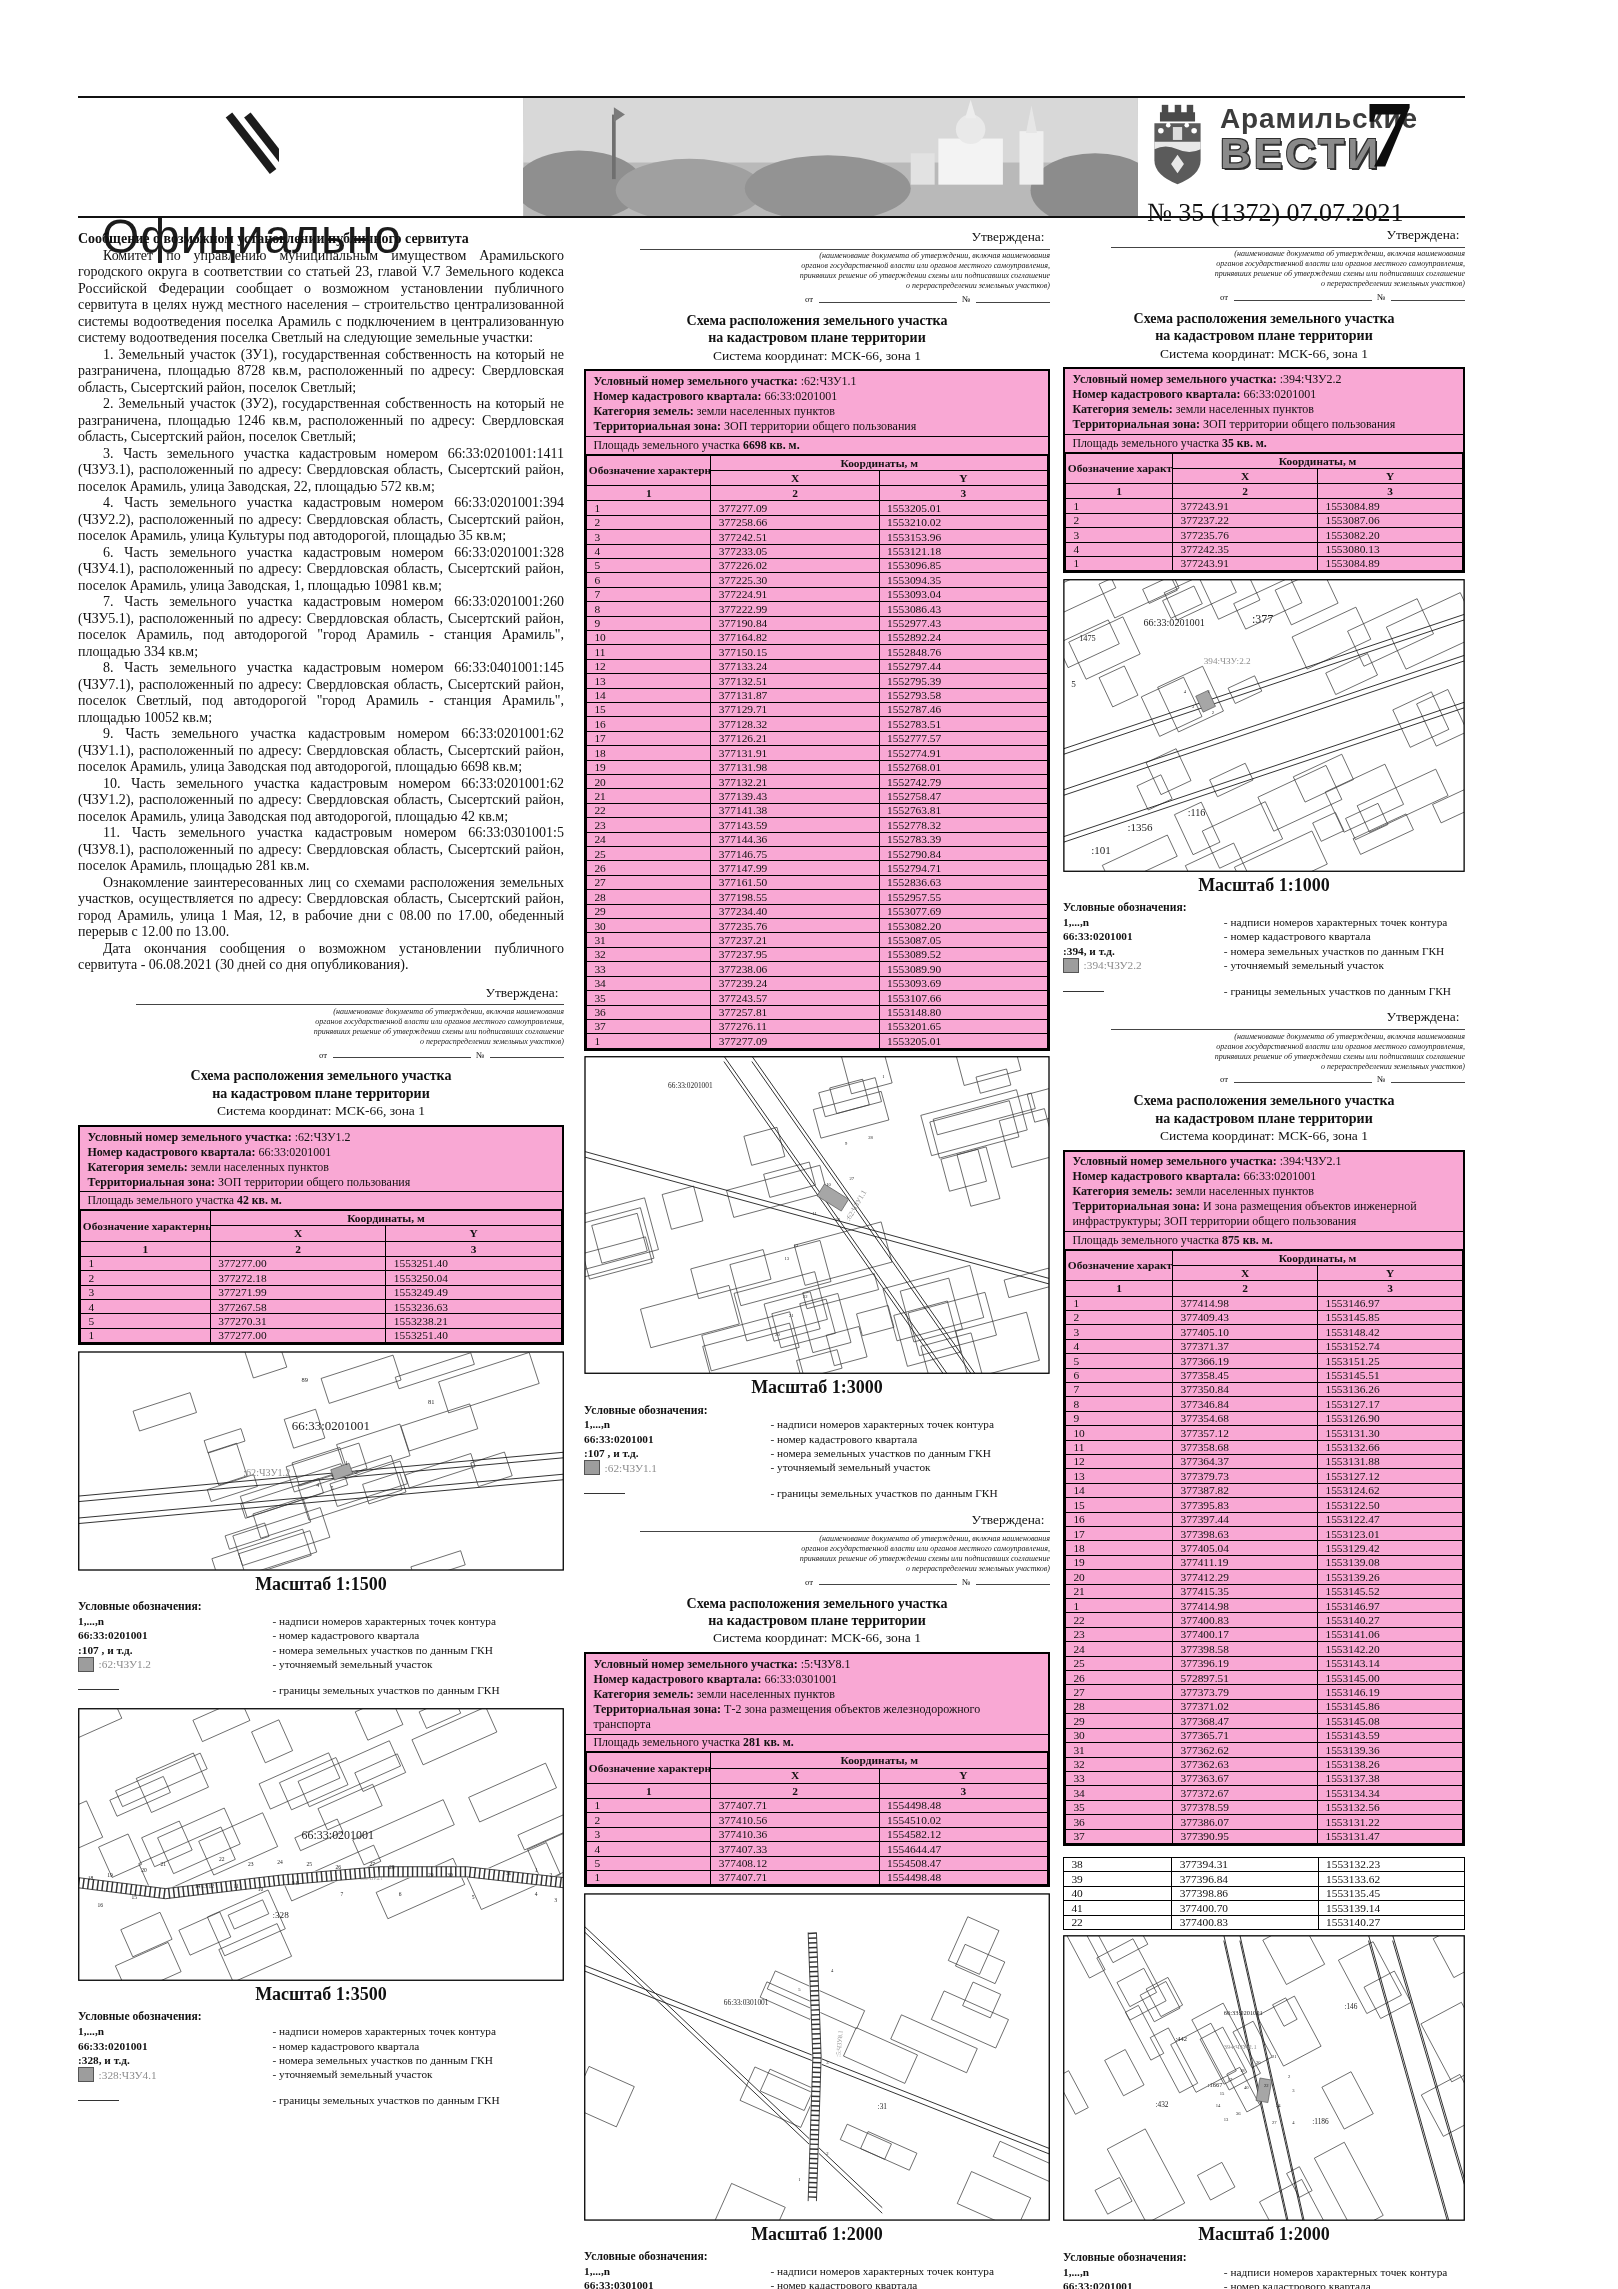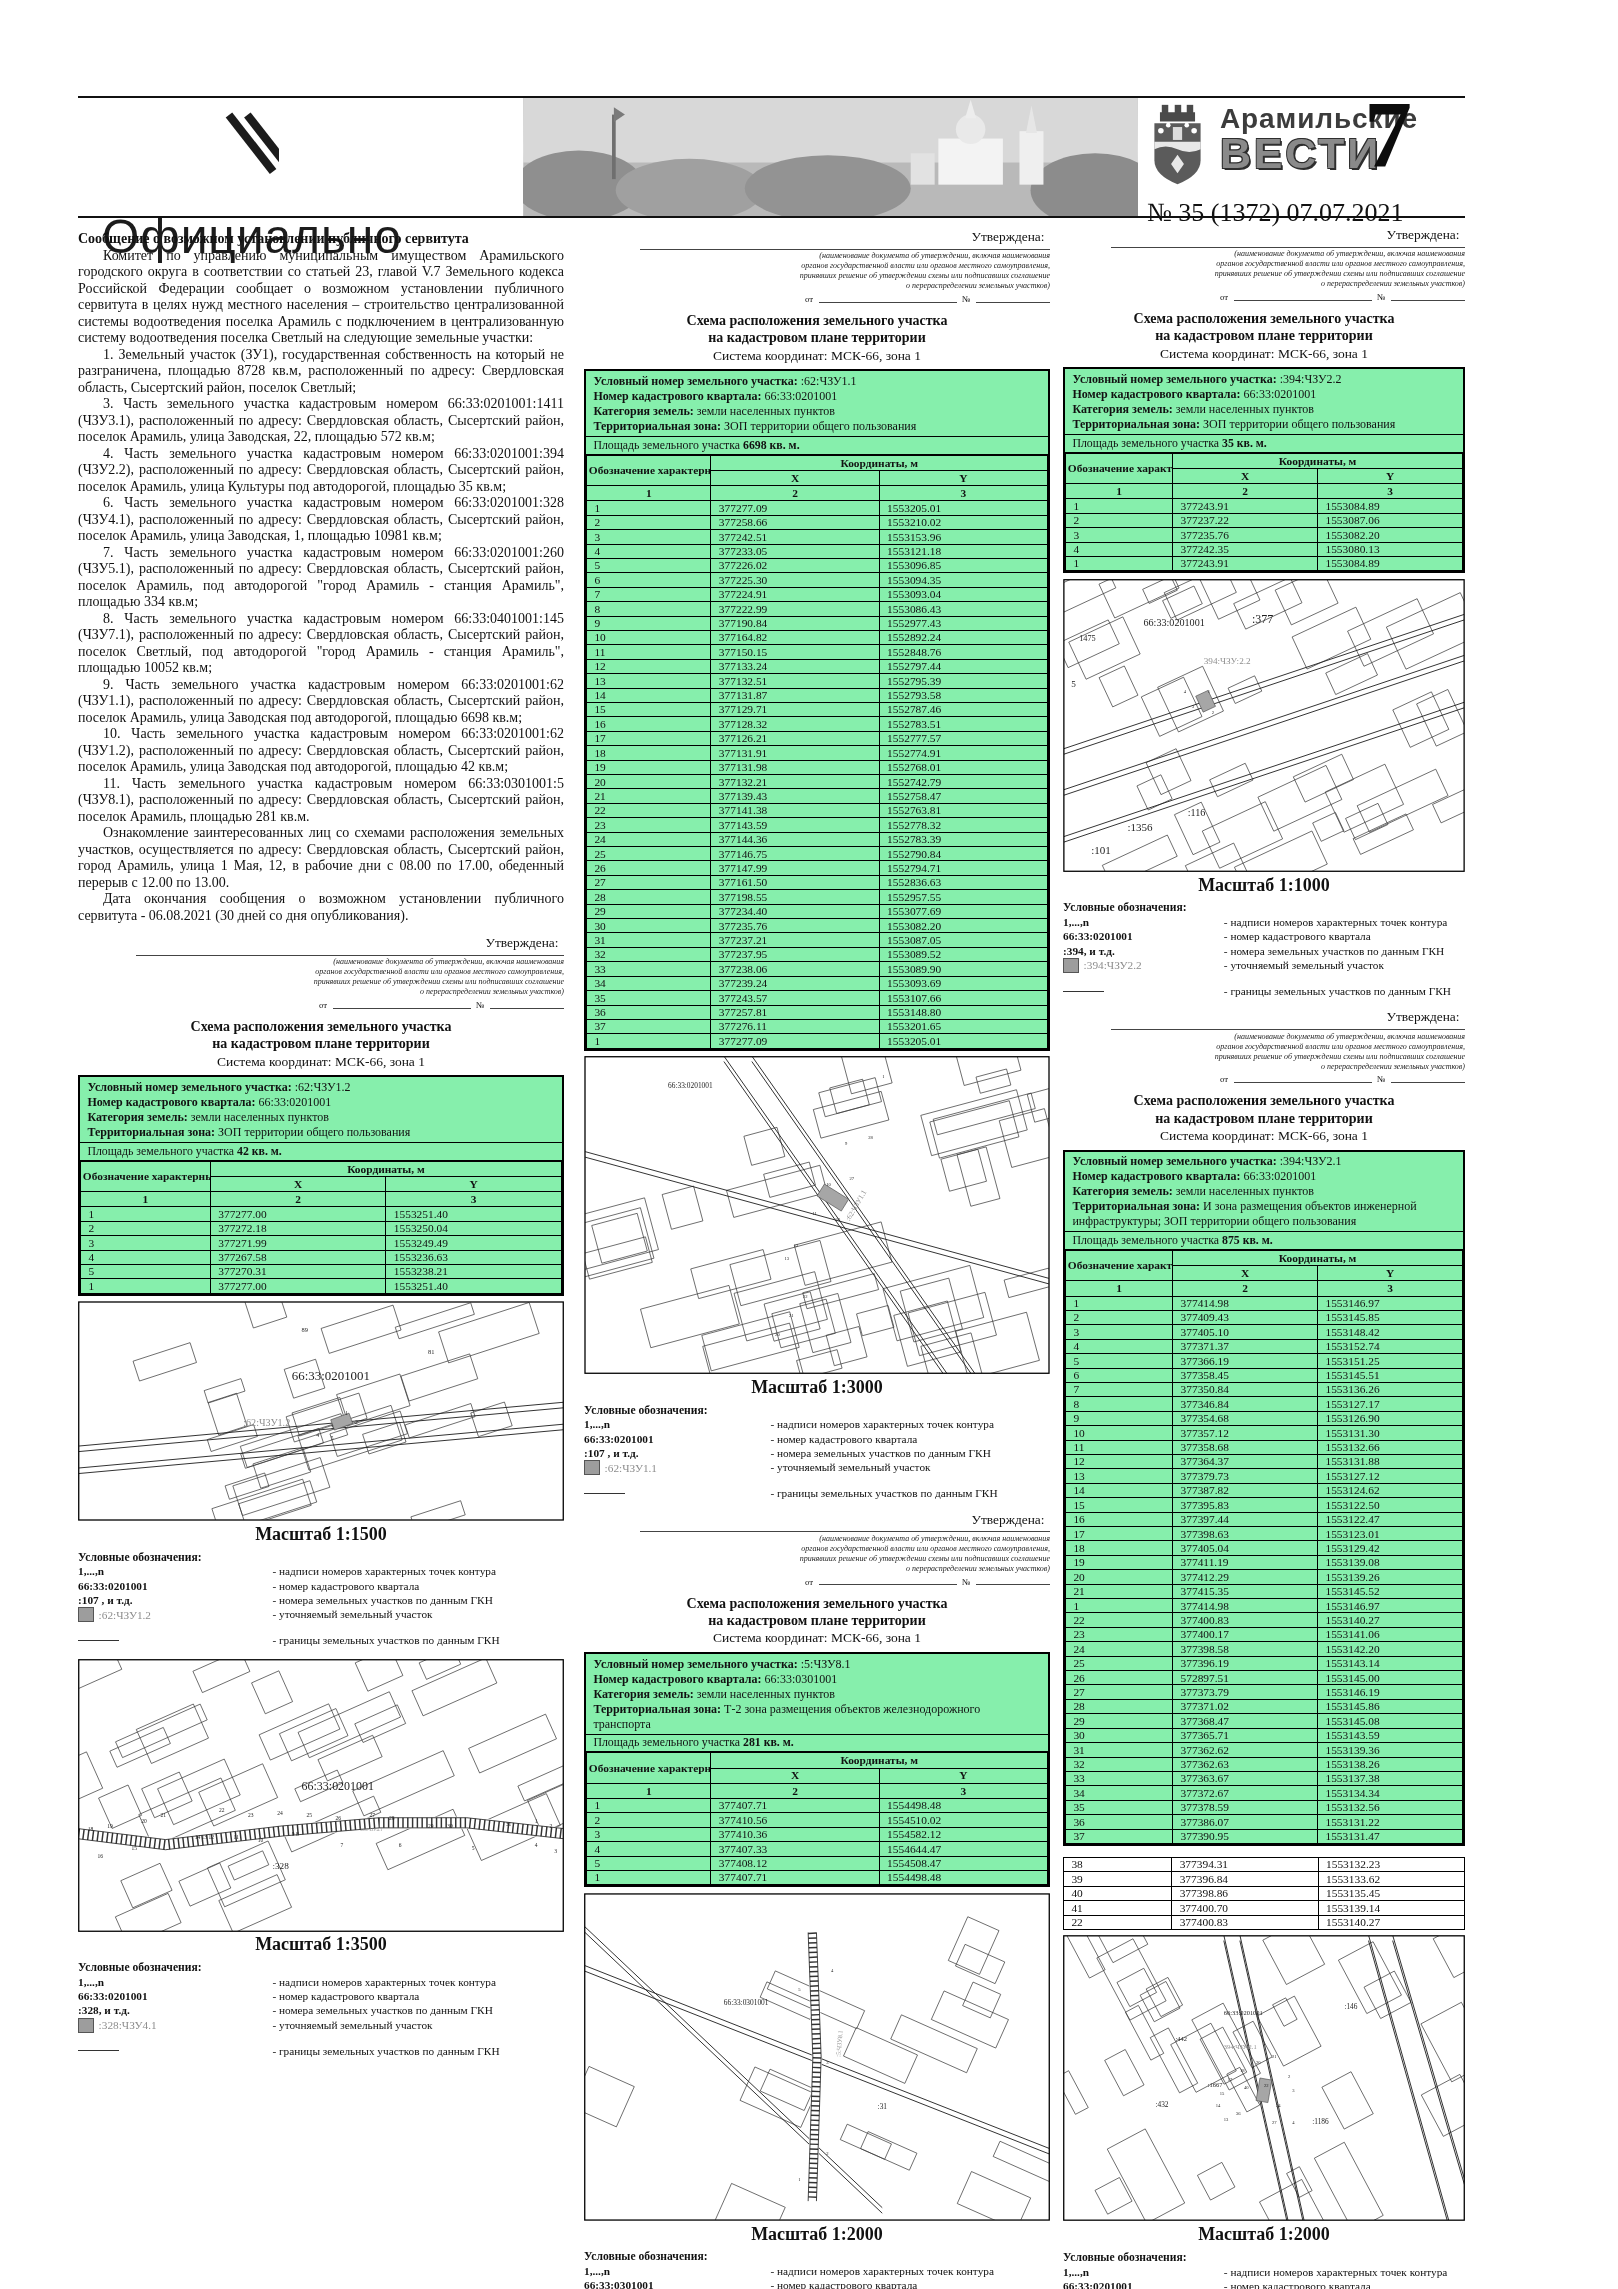--- a/index.html
+++ b/index.html
@@ -37,7 +37,7 @@
   .sch-title{font-weight:bold;font-size:14px;text-align:center;margin-top:7.4px;line-height:17.5px;}
   .sch-coord{font-size:13.5px;text-align:center;margin:0.9px 0 5.5px 0;}
   
-  .infobox{border:2px solid #000;background:#86efac;}
+  .infobox{border:2px solid #000;background:#f9a8d4;}
   .info-pad{padding:2.8px 7.4px 1.8px 7.4px;border-bottom:1.3px solid #000;font-size:12px;line-height:15px;}
   .area-line{padding:0.9px 7.4px;border-bottom:1.3px solid #000;font-size:11.8px;}
   table.coords{width:100%;border-collapse:collapse;table-layout:fixed;}

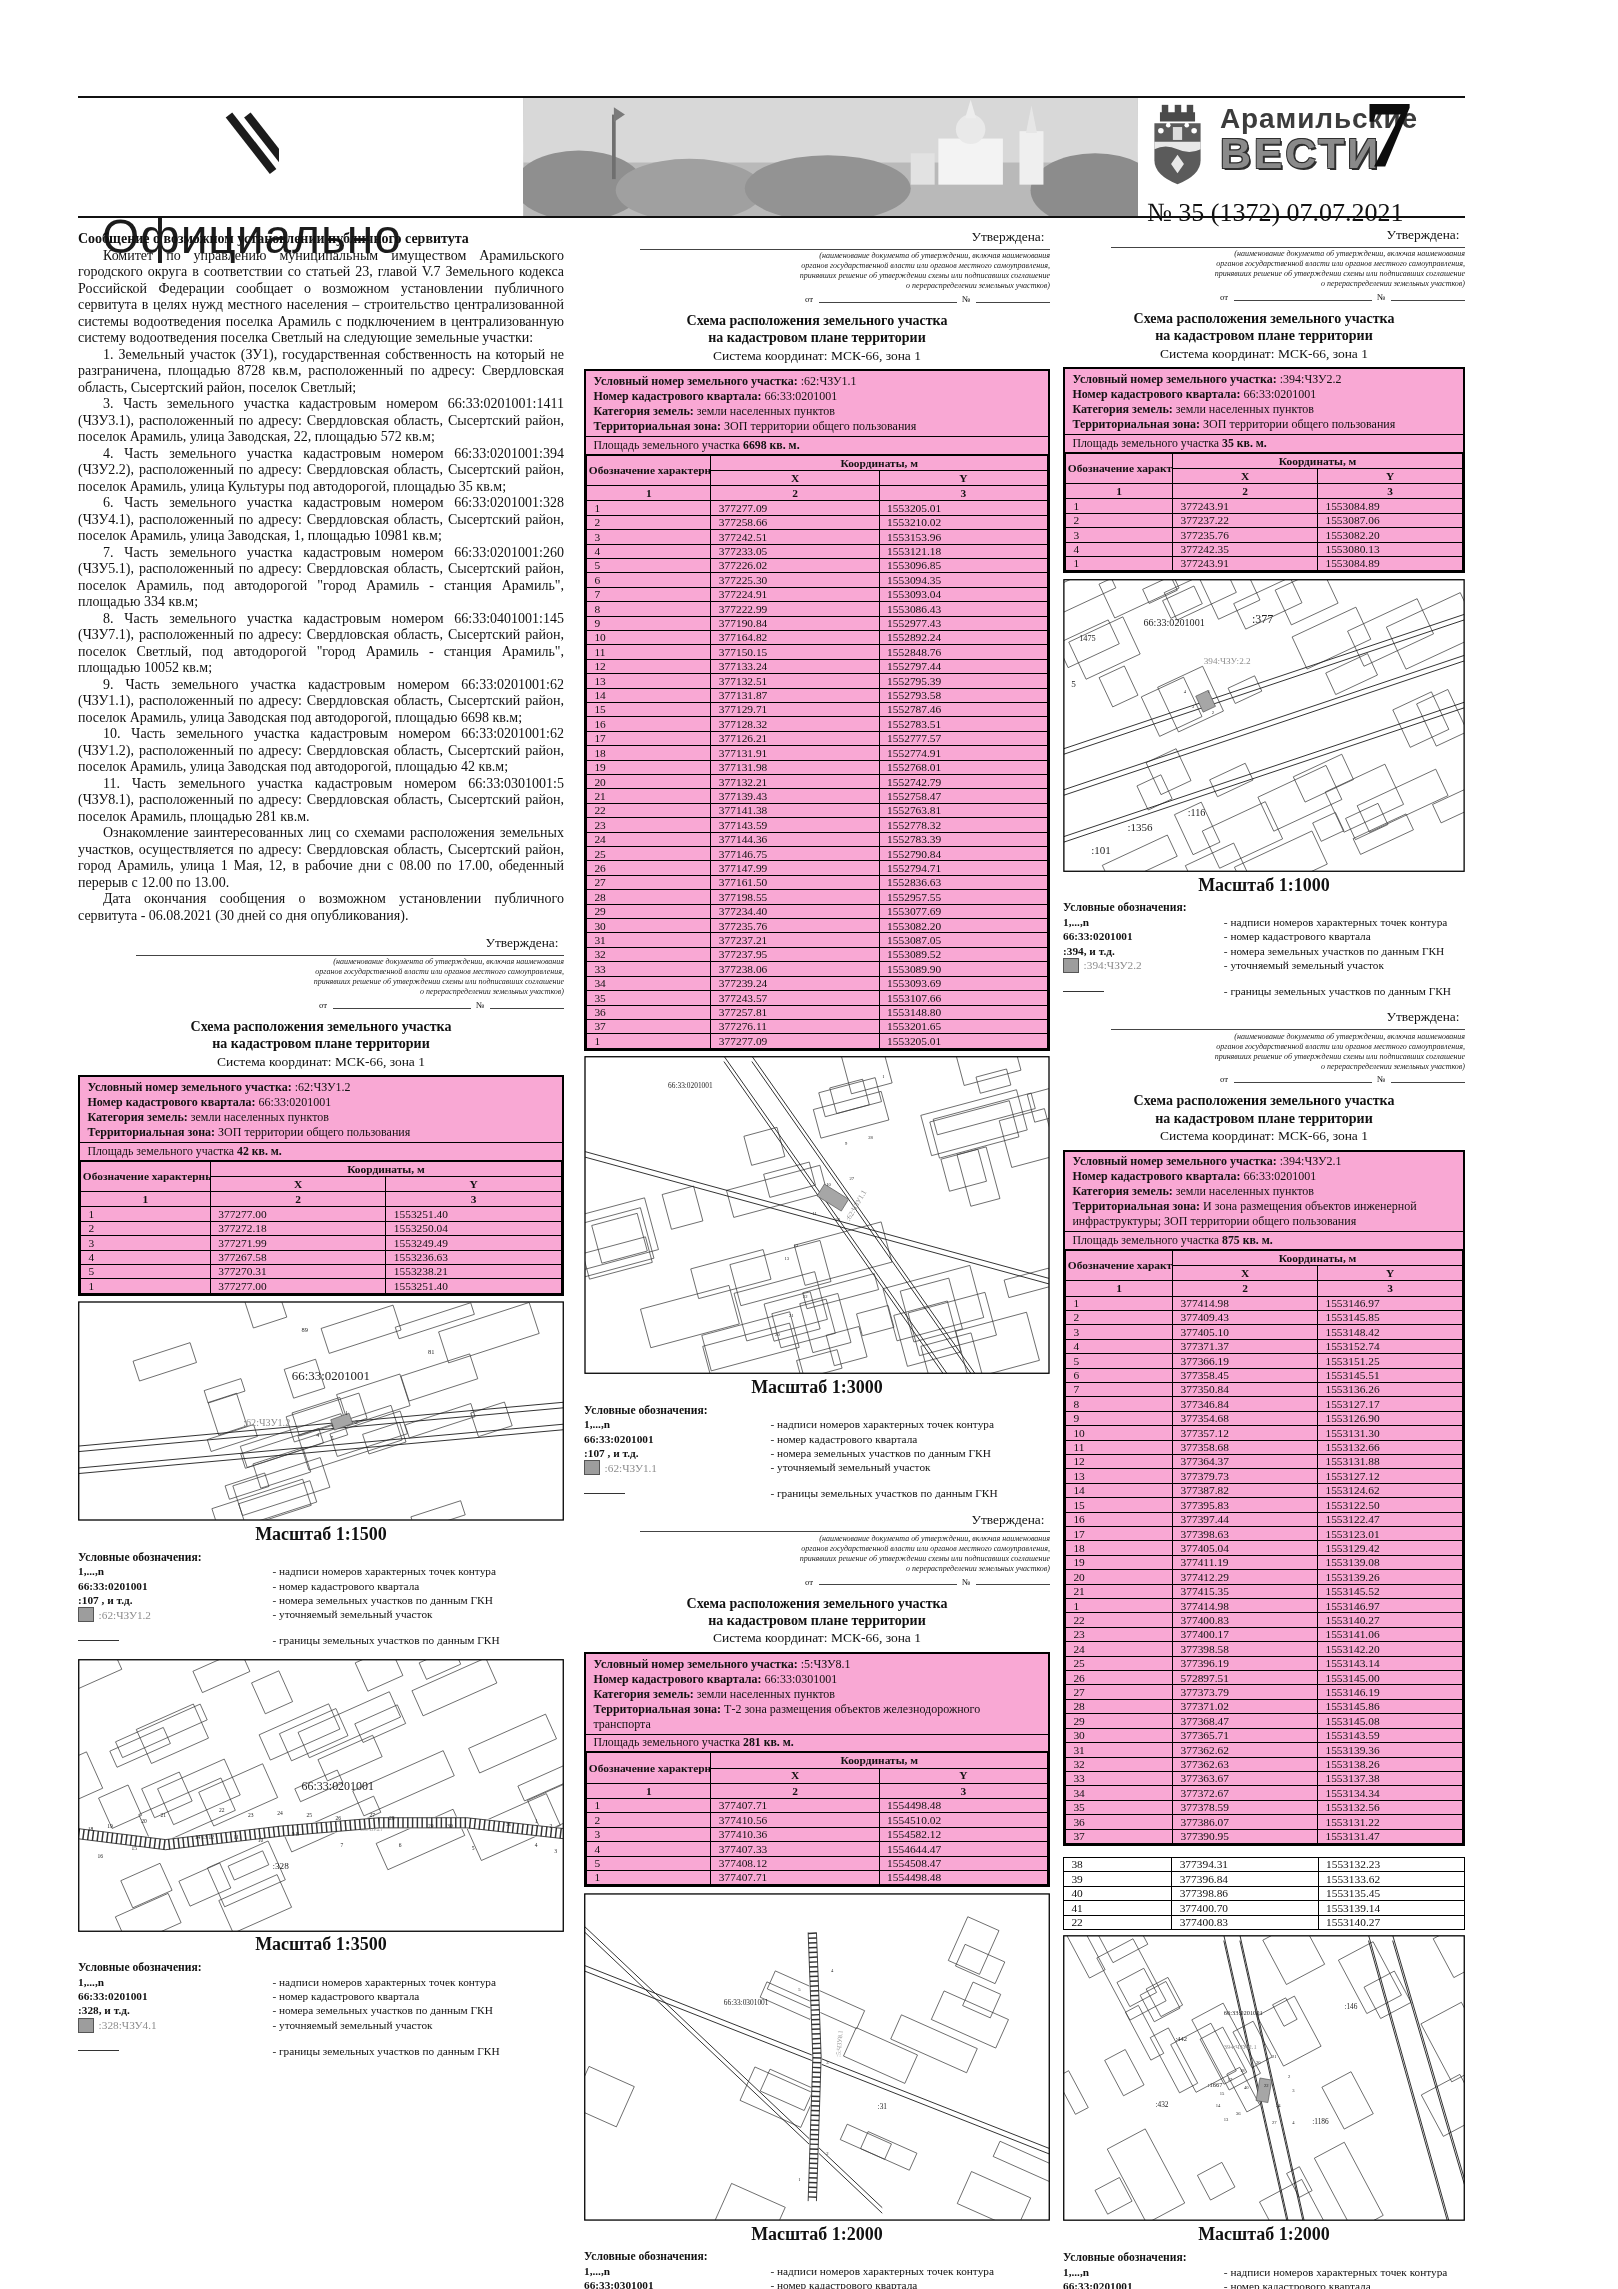--- a/index.html
+++ b/index.html
@@ -122,6 +122,7 @@
       <div>
           <p>Комитет по управлению муниципальным имуществом Арамильского городского округа в соответствии со статьей 23, главой V.7 Земельного кодекса Российской Федерации сообщает о возможном установлении публичного сервитута в целях нужд местного населения – строительство централизованной системы водоотведения поселка Арамиль с подключением в централизованную систему водоотведения поселка Светлый на следующие земельные участки:</p>
           <p>1. Земельный участок (ЗУ1), государственная собственность на который не разграничена, площадью 8728 кв.м, расположенный по адресу: Свердловская область, Сысертский район, поселок Светлый;</p>
+          <p>2. Земельный участок (ЗУ2), государственная собственность на который не разграничена, площадью 1246 кв.м, расположенный по адресу: Свердловская область, Сысертский район, поселок Светлый;</p>
           <p>3. Часть земельного участка кадастровым номером 66:33:0201001:1411 (ЧЗУ3.1), расположенный по адресу: Свердловская область, Сысертский район, поселок Арамиль, улица Заводская, 22, площадью 572 кв.м;</p>
           <p>4. Часть земельного участка кадастровым номером 66:33:0201001:394 (ЧЗУ2.2), расположенный по адресу: Свердловская область, Сысертский район, поселок Арамиль, улица Культуры под автодорогой, площадью 35 кв.м;</p>
           <p>6. Часть земельного участка кадастровым номером 66:33:0201001:328 (ЧЗУ4.1), расположенный по адресу: Свердловская область, Сысертский район, поселок Арамиль, улица Заводская, 1, площадью 10981 кв.м;</p>

